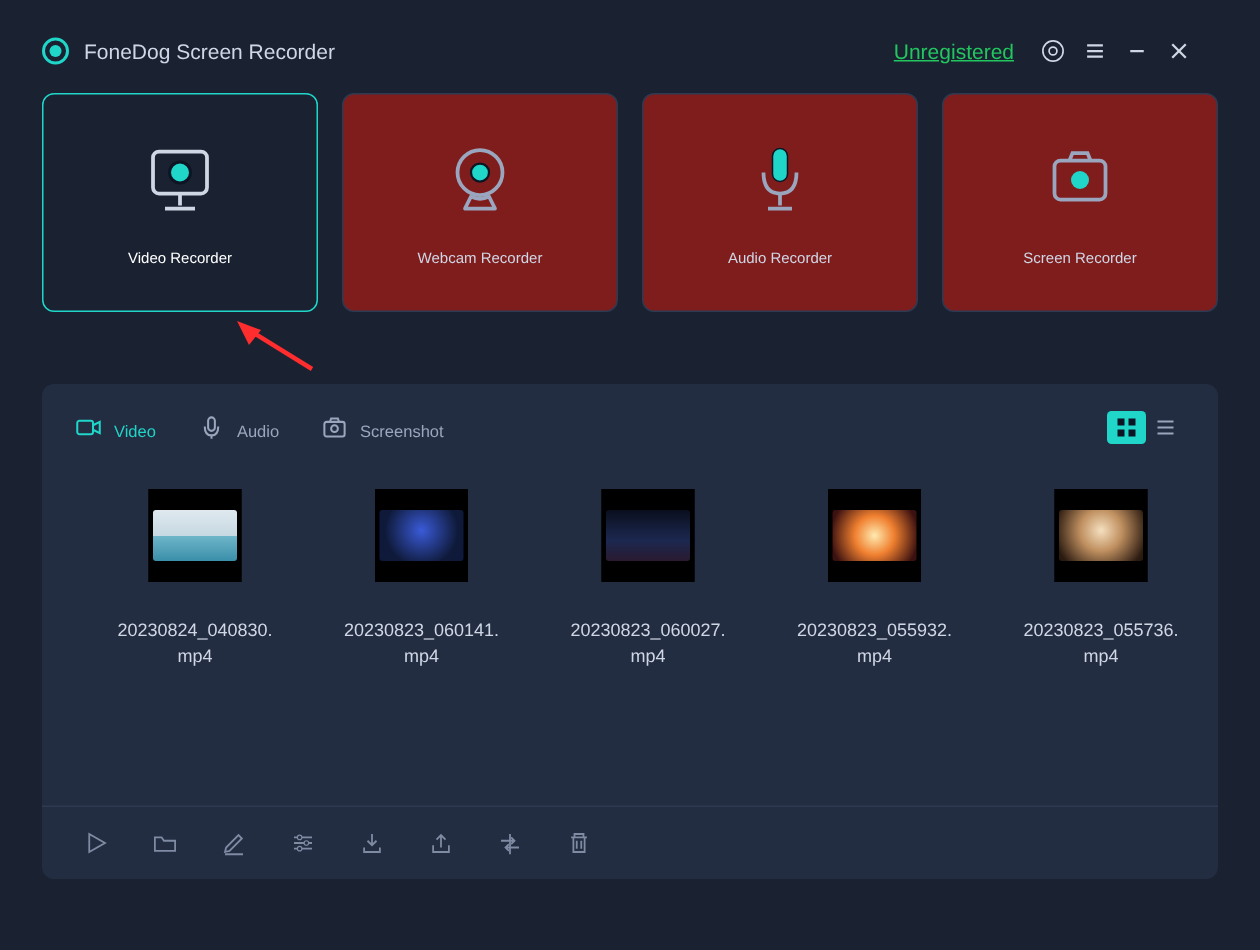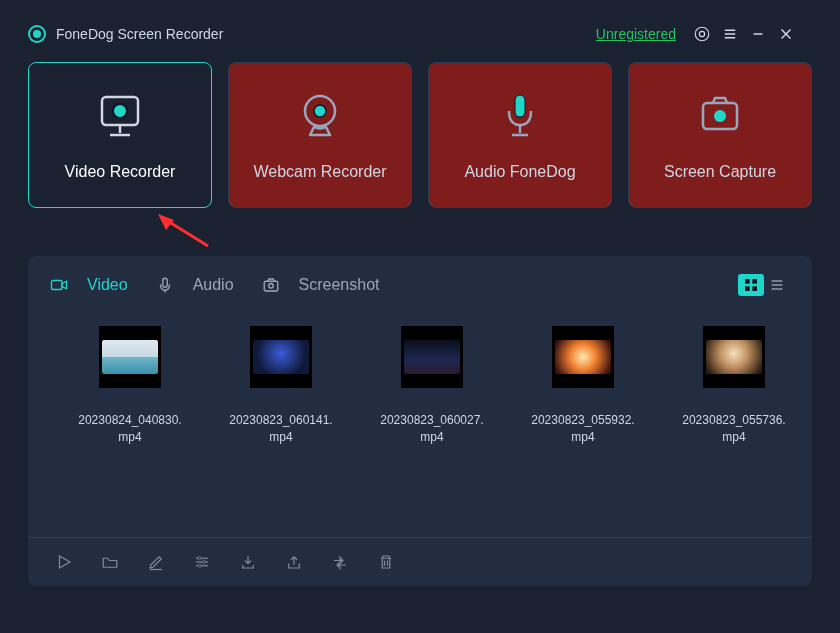--- a/index.html
+++ b/index.html
@@ -20,7 +20,7 @@
   .cards { display:flex; gap:16px; padding: 0 28px; }
   .card { flex:1; height:146px; background:#7f1d1d; border:1px solid #2e3a52; border-radius:8px; display:flex; flex-direction:column; align-items:center; justify-content:center; gap:20px; cursor:pointer; }
   .card.active { border:1px solid #1fd6c9; background:#1a2232; }
-  .card-label { font-size:16px; color:#cfd6e4; }
+  .card-label { font-size:10px; color:#cfd6e4; }
   .card.active .card-label { color:#fff; font-weight:500; }
   .card-icon { width:54px; height:54px; display:flex; align-items:center; justify-content:center; }
 

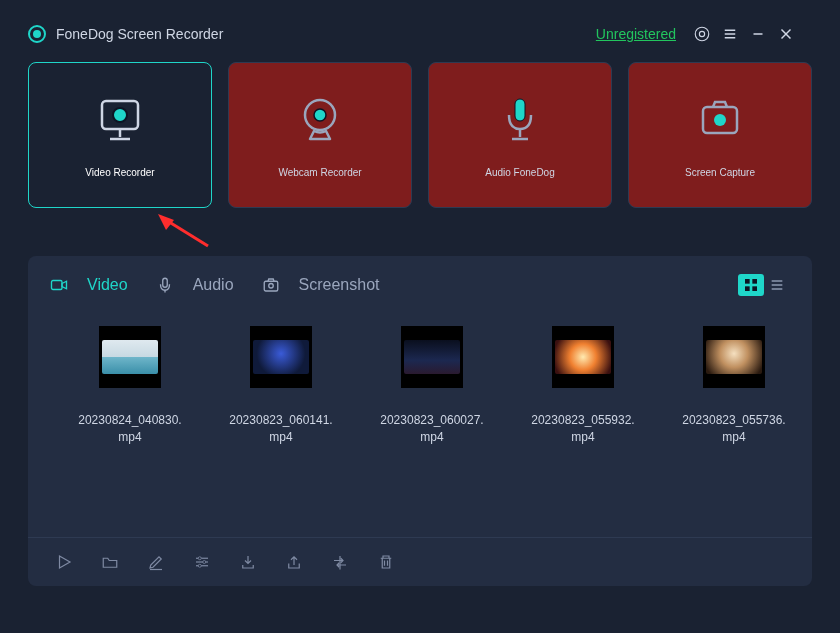--- a/index.html
+++ b/index.html
@@ -129,7 +129,7 @@
           <line x1="19" y1="44" x2="35" y2="44" stroke="#9aa6bd" stroke-width="2.5"></line>
         </svg>
       </div>
-      <div class="card-label">Audio FoneDog</div>
+      <div class="card-label">Audio Recorder</div>
     </div>
 
     <div class="card">

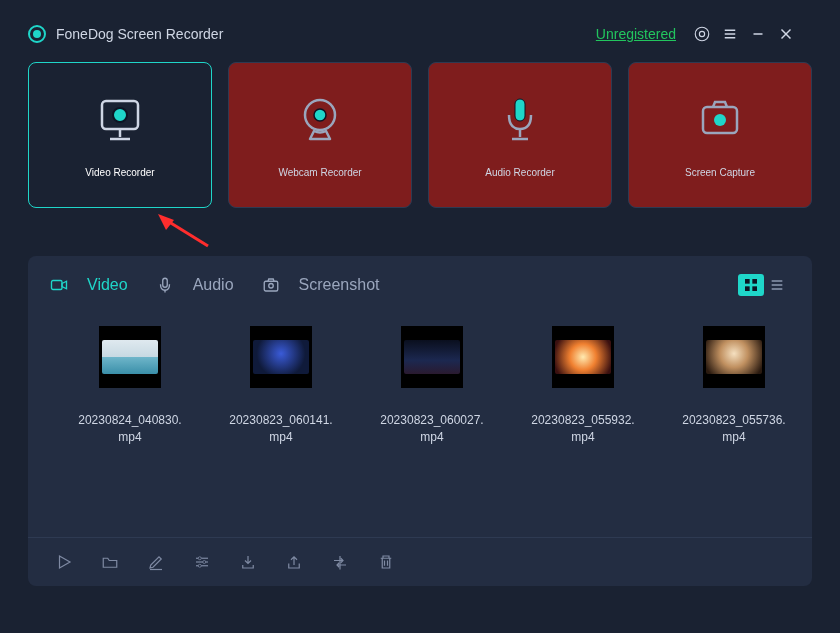--- a/index.html
+++ b/index.html
@@ -140,7 +140,7 @@
           <circle cx="27" cy="25" r="6" fill="#1fd6c9"></circle>
         </svg>
       </div>
-      <div class="card-label">Screen Capture</div>
+      <div class="card-label">Screen Recorder</div>
     </div>
   </div>
 

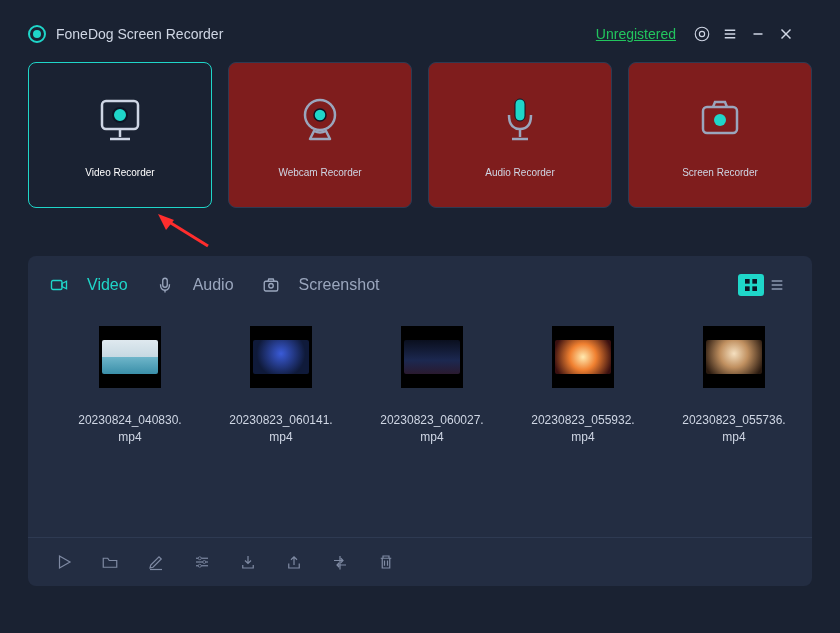--- a/index.html
+++ b/index.html
@@ -30,7 +30,7 @@
   
   .panel { margin: 48px 28px 0 28px; background:#232d42; border-radius:8px; height:330px; display:flex; flex-direction:column; }
   .tabs { display:flex; align-items:center; padding:18px 22px 8px 22px; gap:28px; }
-  .tab { display:flex; align-items:flex-start; gap:19px; font-size:16px; color:#9aa6bd; cursor:pointer; }
+  .tab { display:flex; align-items:flex-end; gap:8px; font-size:11px; color:#9aa6bd; cursor:pointer; }
   .tab.active { color:#1fd6c9; }
   .tab svg { width:18px; height:18px; }
   .tabs-spacer { flex:1; }

